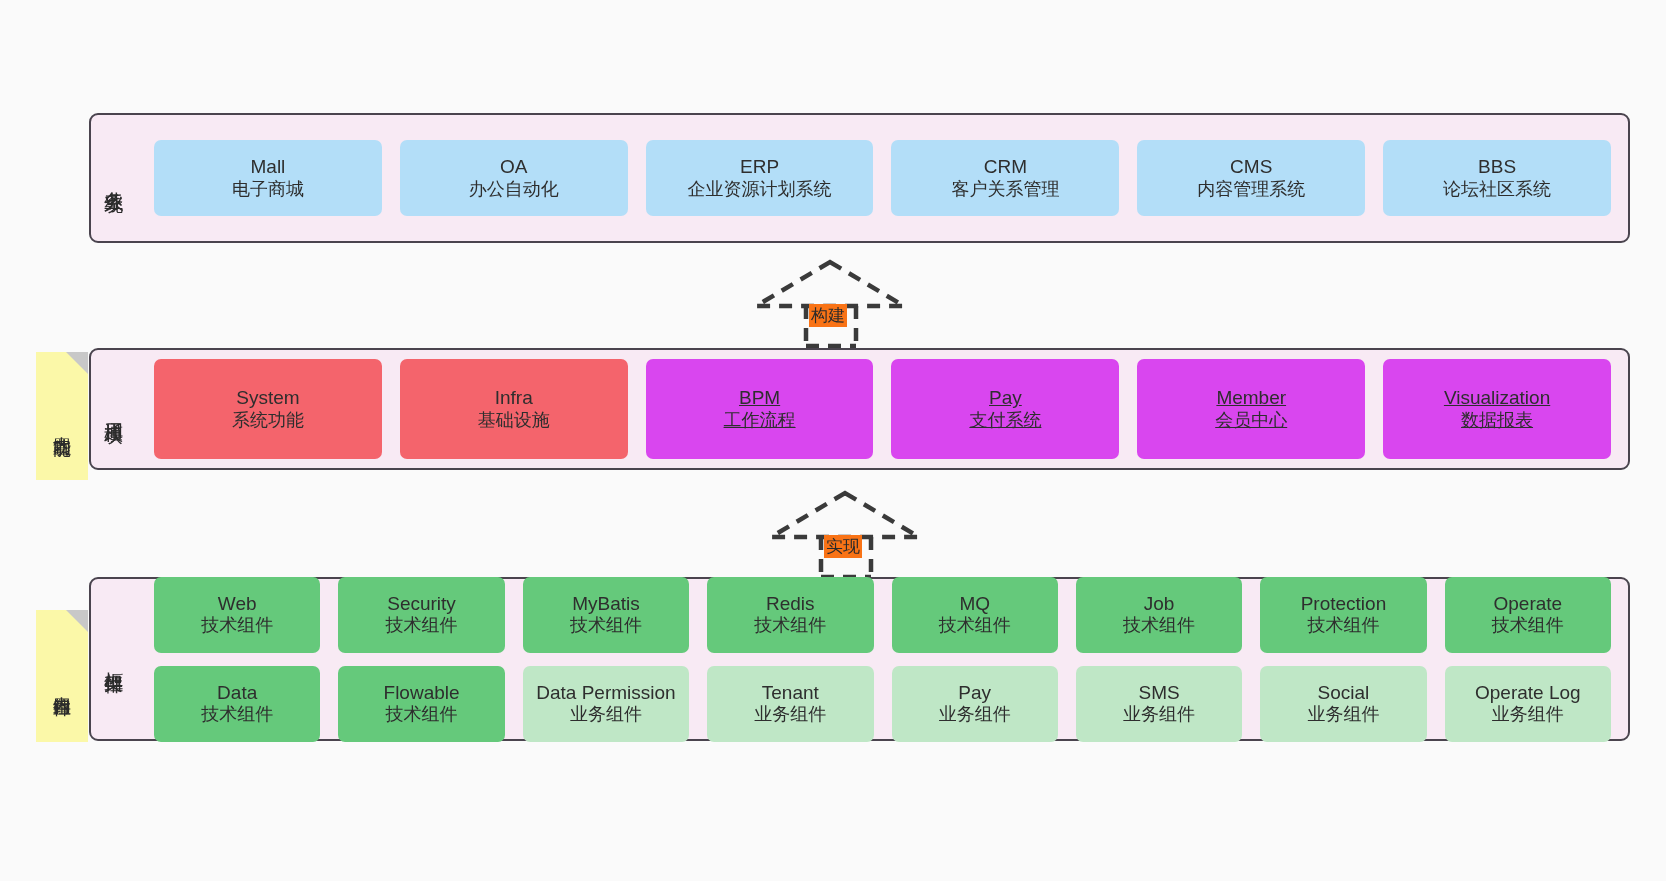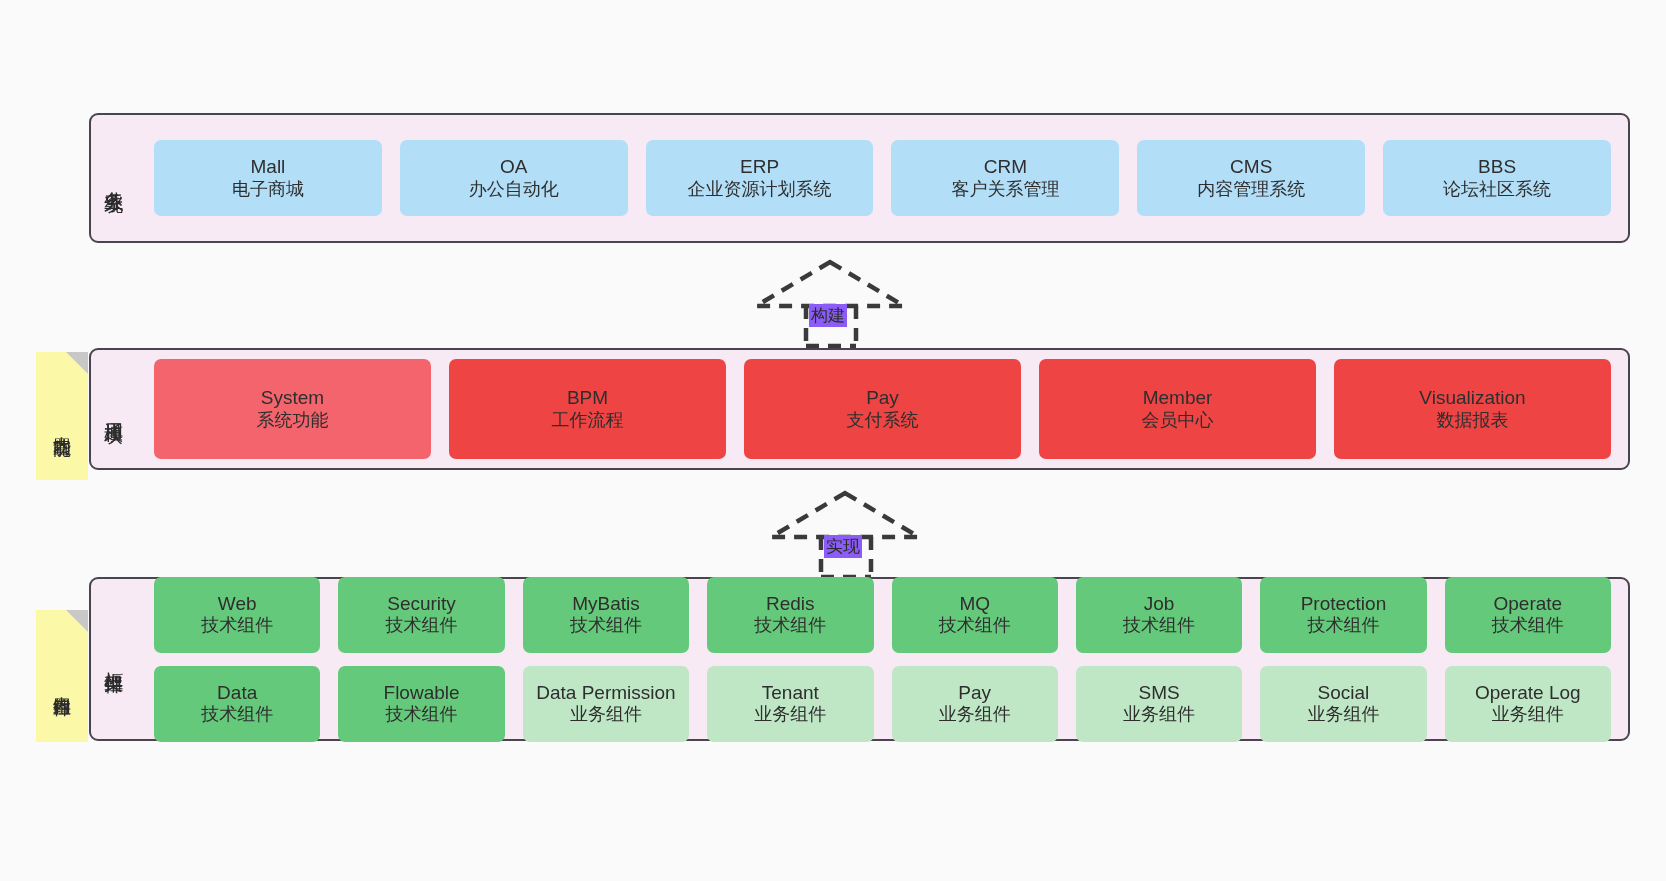--- a/index.html
+++ b/index.html
@@ -112,7 +112,7 @@
     position: absolute;
     font-size: 17px;
     color: #2b2b2b;
-    background: #8b5cf6;
+    background: #f97316;
     padding: 0 2px;
     white-space: nowrap;
     user-select: none;

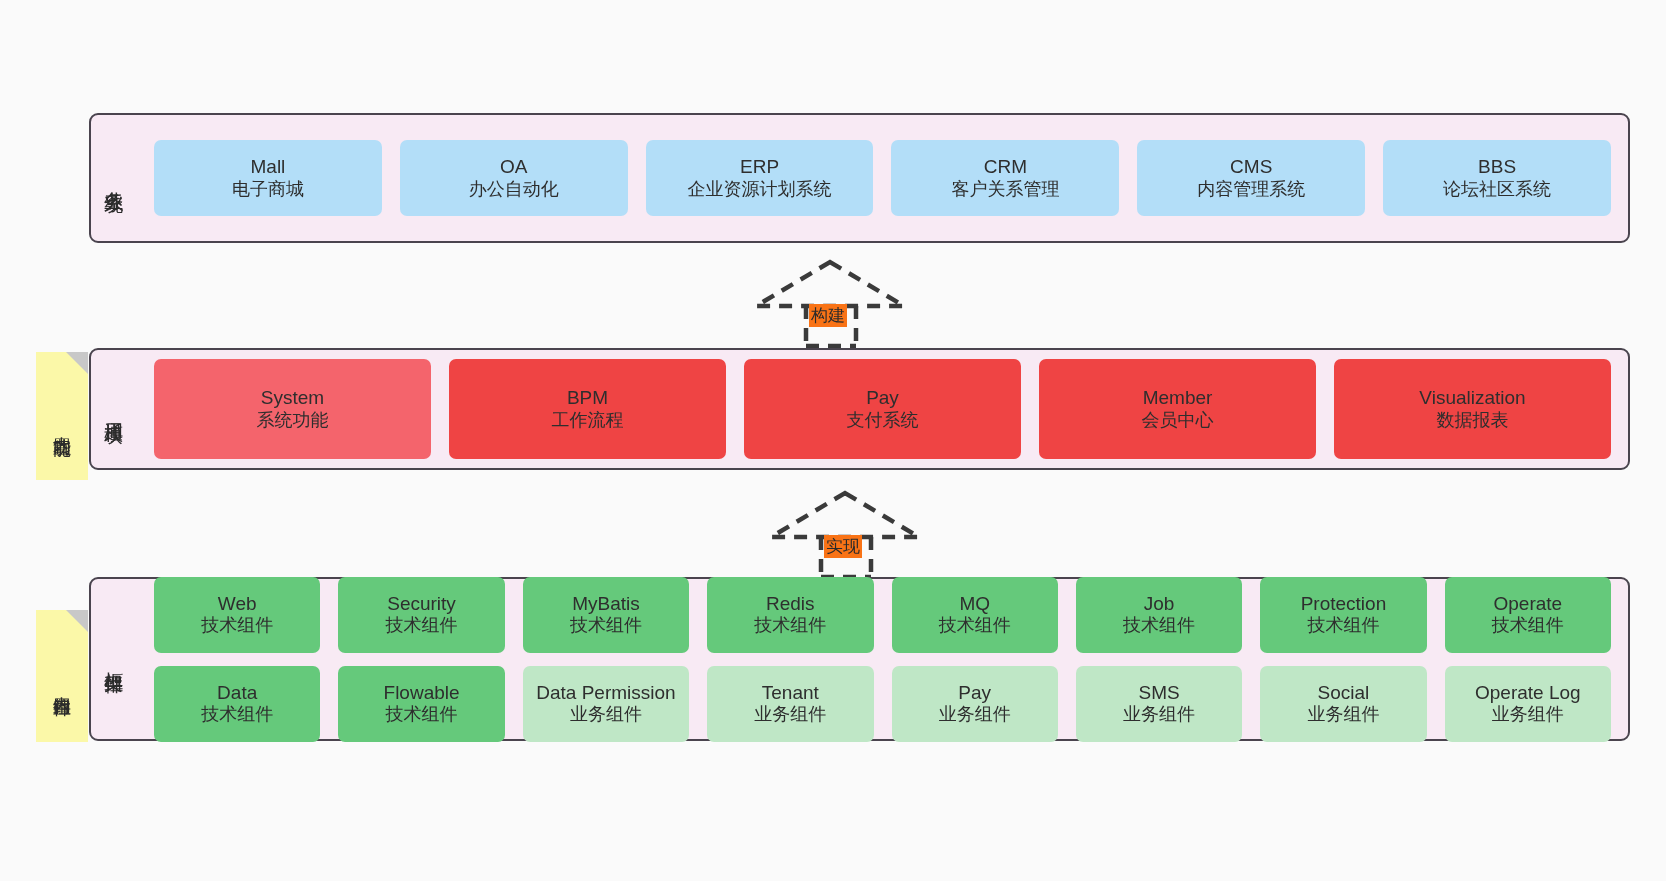--- a/index.html
+++ b/index.html
@@ -178,6 +178,10 @@
           <span class="t1">System</span>
           <span class="t2">系统功能</span>
         </div>
+        <div class="card c-red h-mod">
+          <span class="t1">Infra</span>
+          <span class="t2">基础设施</span>
+        </div>
         <div class="card c-pink h-mod">
           <span class="t1">BPM</span>
           <span class="t2">工作流程</span>

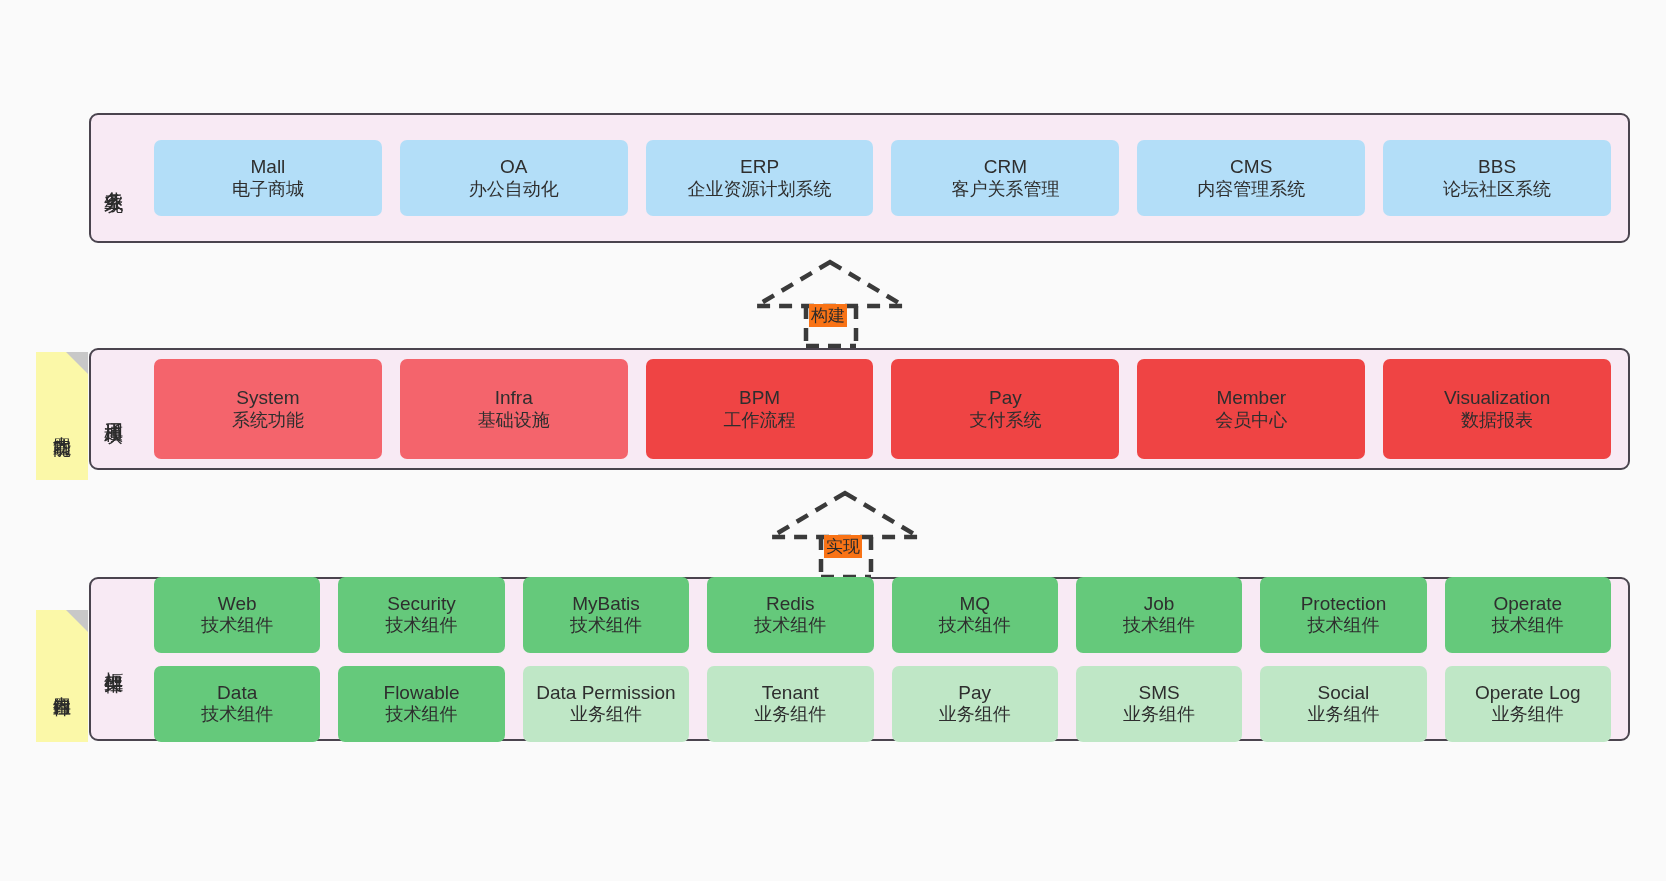--- a/index.html
+++ b/index.html
@@ -77,7 +77,7 @@
 
   .c-blue      { background: #b3def8; }
   .c-red       { background: #f4646c; }
-  .c-pink      { background: #ef4444; }
+  .c-pink      { background: #d946ef; text-decoration: underline; }
   .c-green     { background: #65c97b; }
   .c-lgreen    { background: #bfe7c6; }
 

